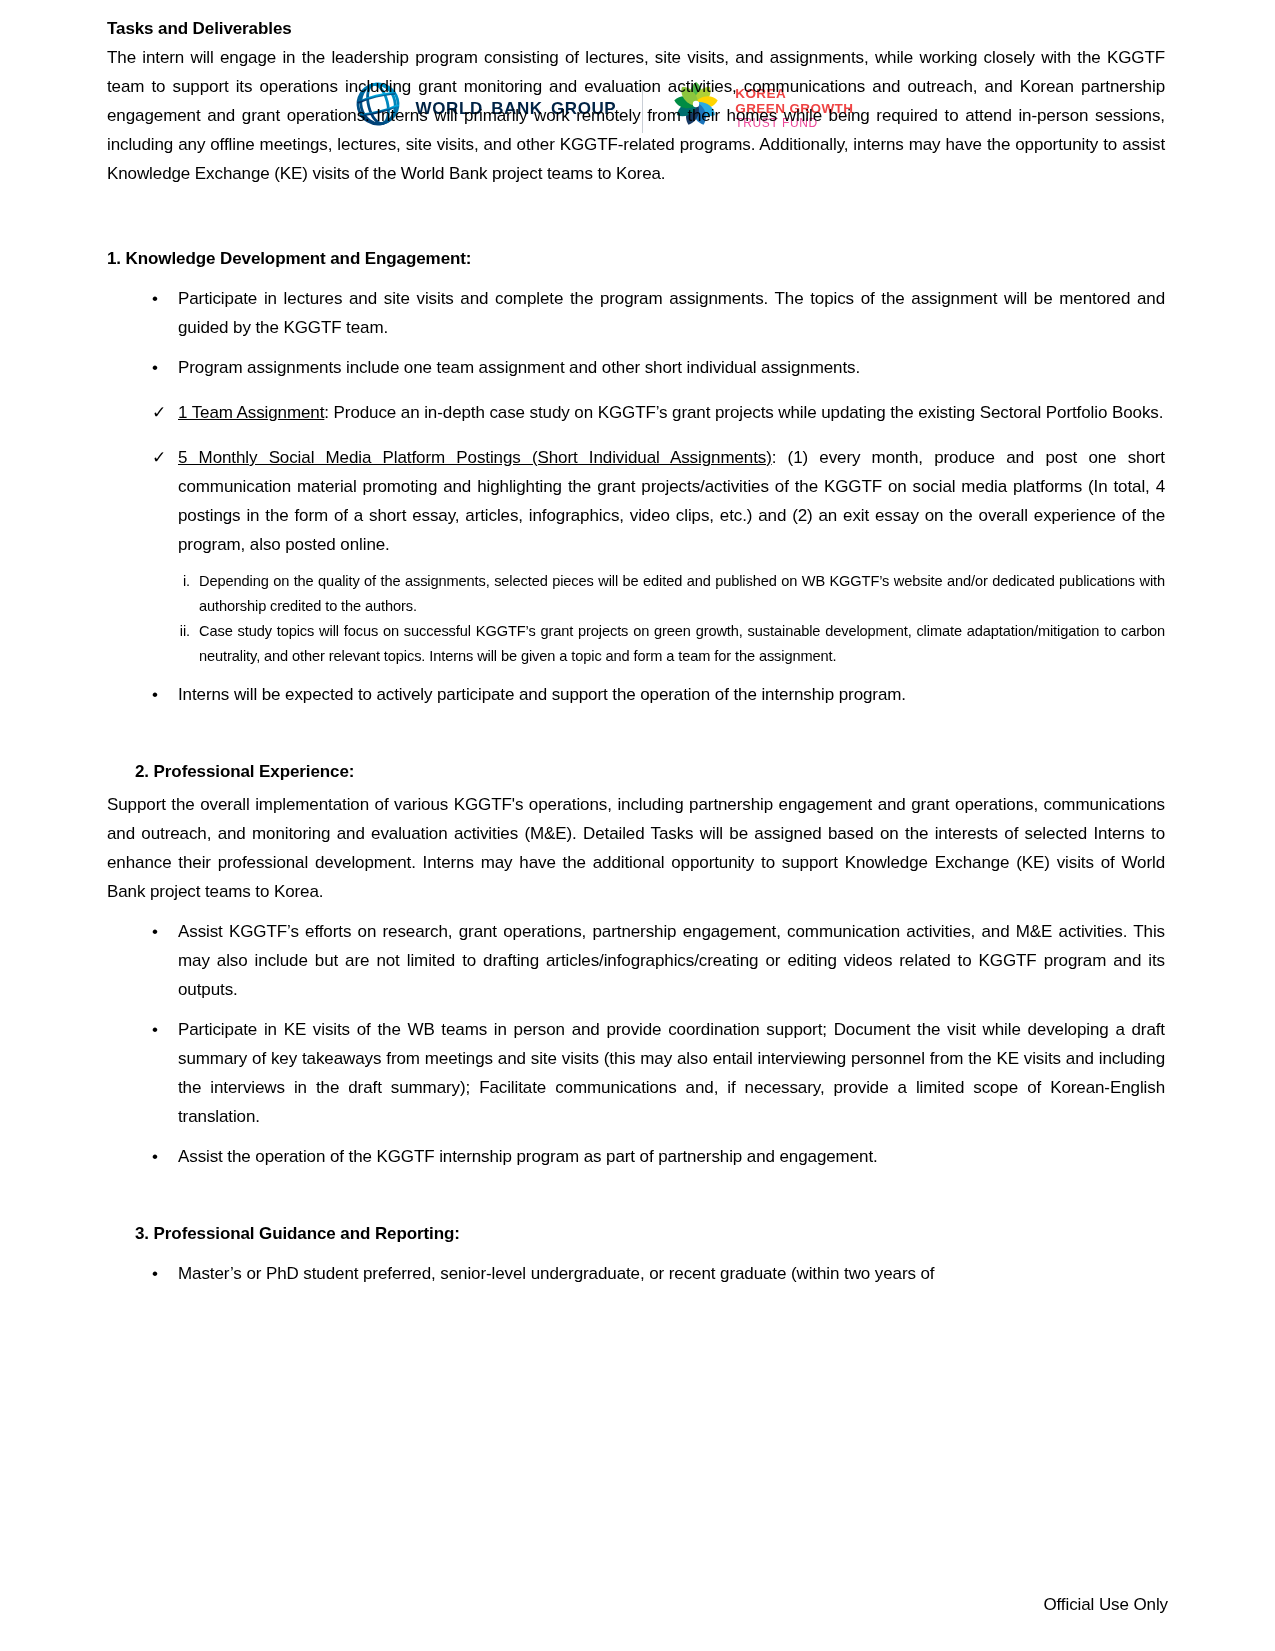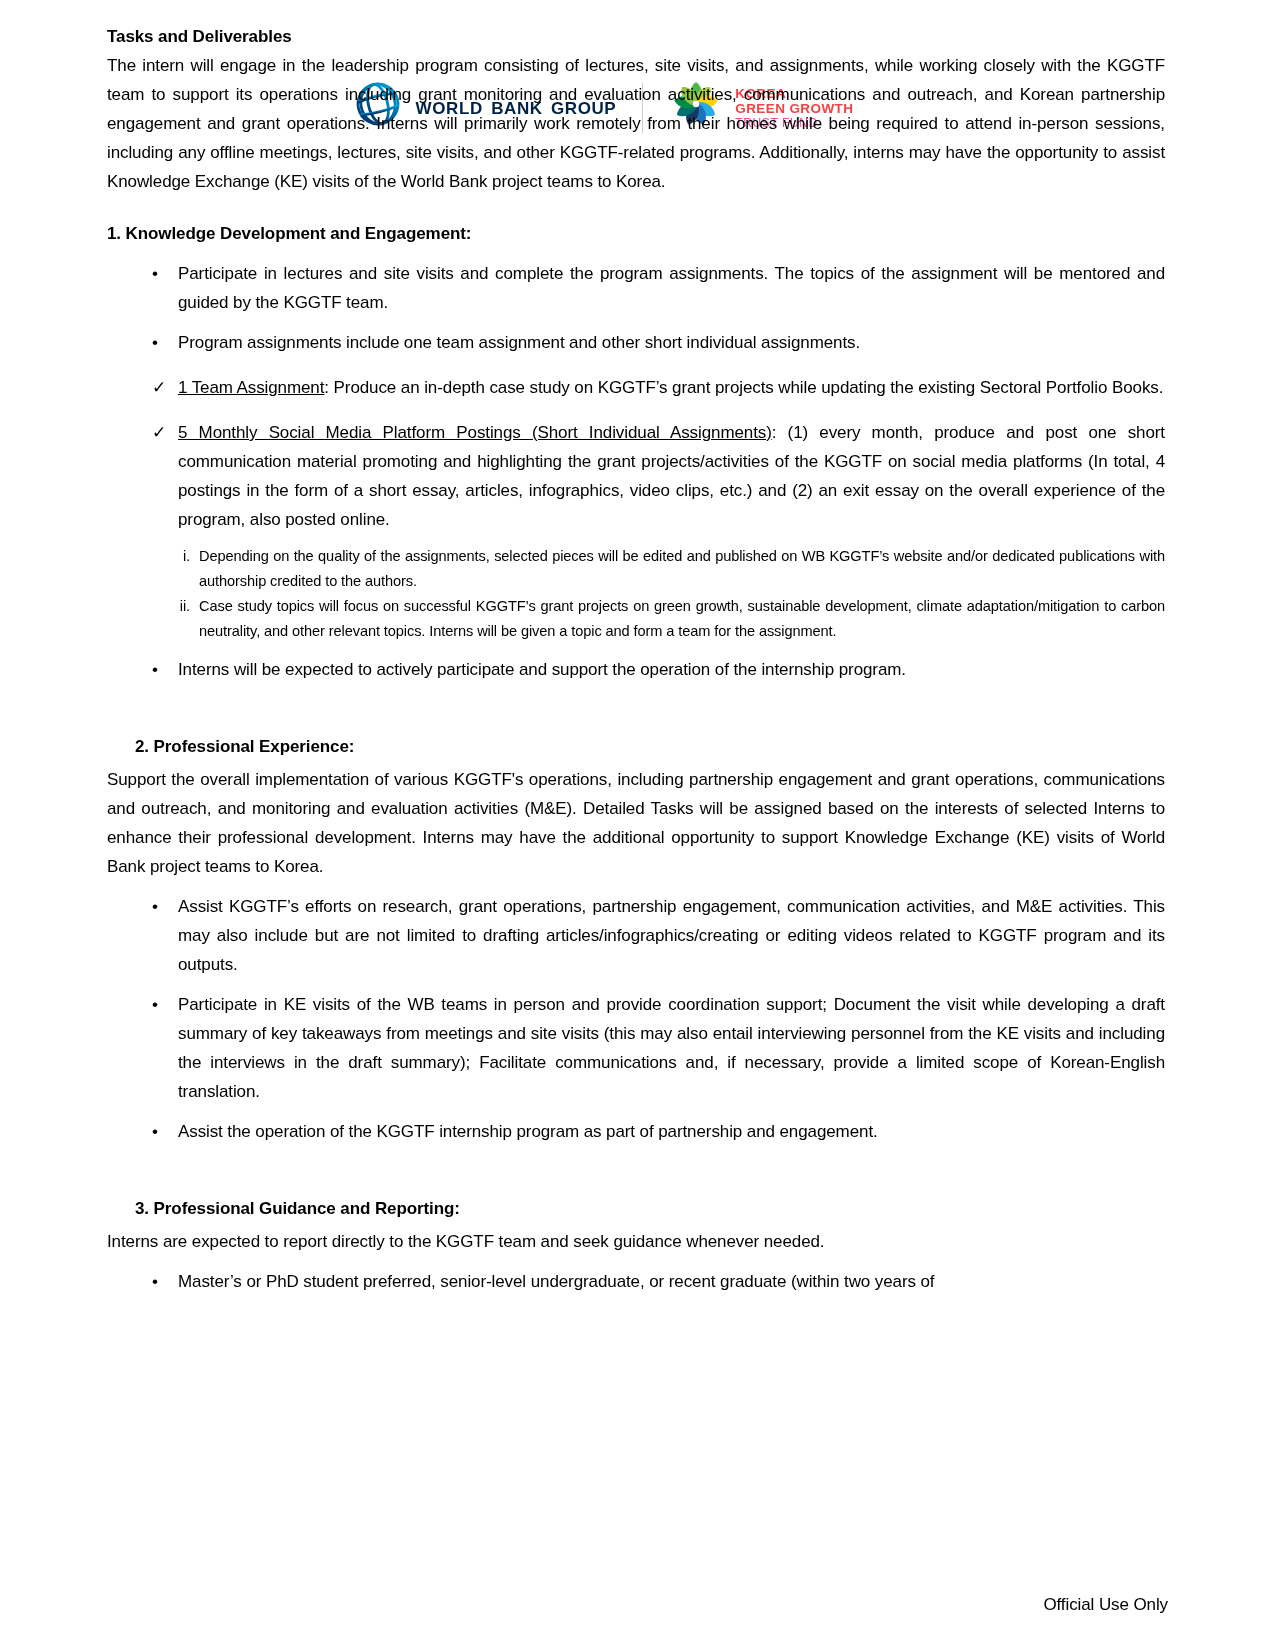--- a/index.html
+++ b/index.html
@@ -21,7 +21,7 @@
   .kg-l1,.kg-l2{font-weight:bold;font-size:13.5px;letter-spacing:0.4px;color:#ef4444;}
   .kg-l3{font-size:12px;letter-spacing:0.6px;color:#ec4899;}
   
-  .doc-title{font-weight:bold;margin-top:22px;}
+  .doc-title{font-weight:bold;margin-top:14px;}
   .para{text-align:justify;}
   .sec-heading{font-weight:bold;margin-top:23px;}
   .sec-heading.tight{margin-top:48px;margin-left:28px;}

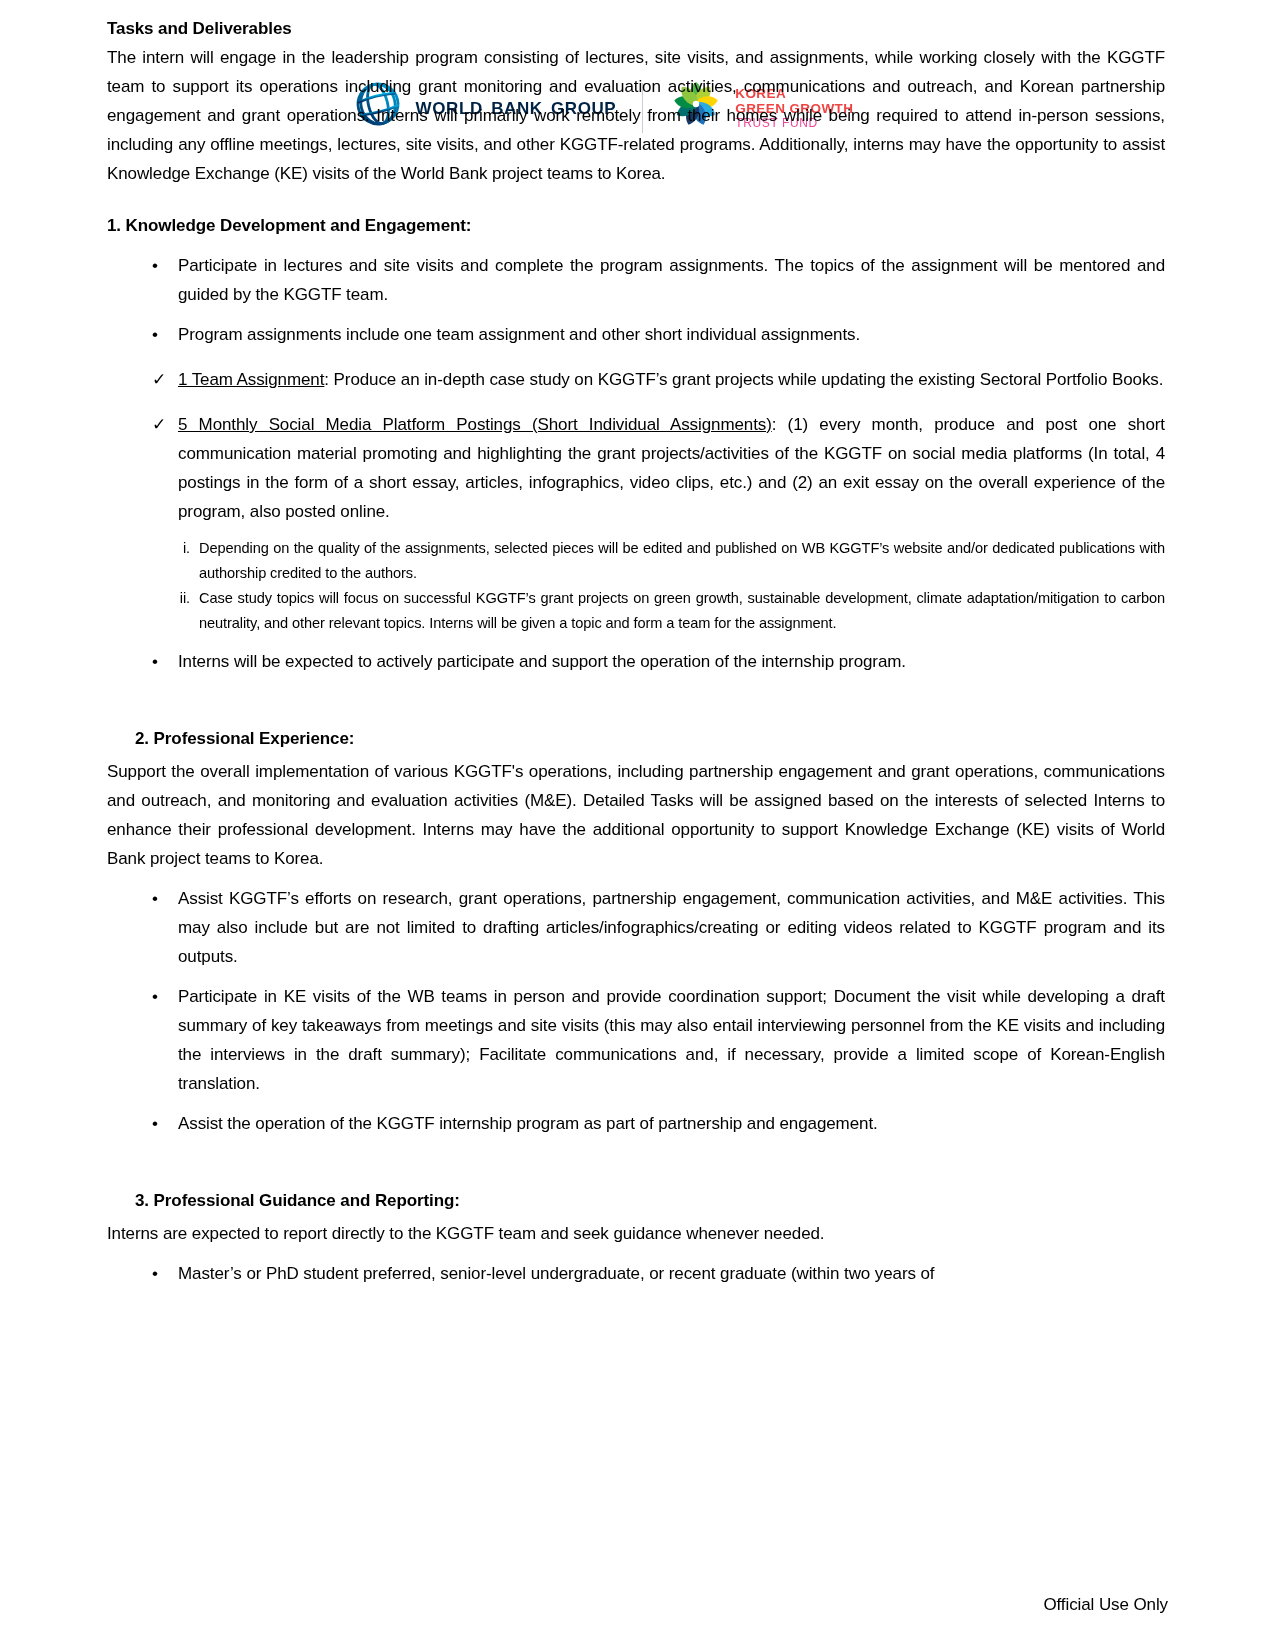--- a/index.html
+++ b/index.html
@@ -23,7 +23,7 @@
   
   .doc-title{font-weight:bold;margin-top:14px;}
   .para{text-align:justify;}
-  .sec-heading{font-weight:bold;margin-top:23px;}
+  .sec-heading{font-weight:bold;margin-top:56px;}
   .sec-heading.tight{margin-top:48px;margin-left:28px;}
   .sec-para{text-align:justify;margin-top:4px;}
   .li{display:flex;margin-top:11px;}

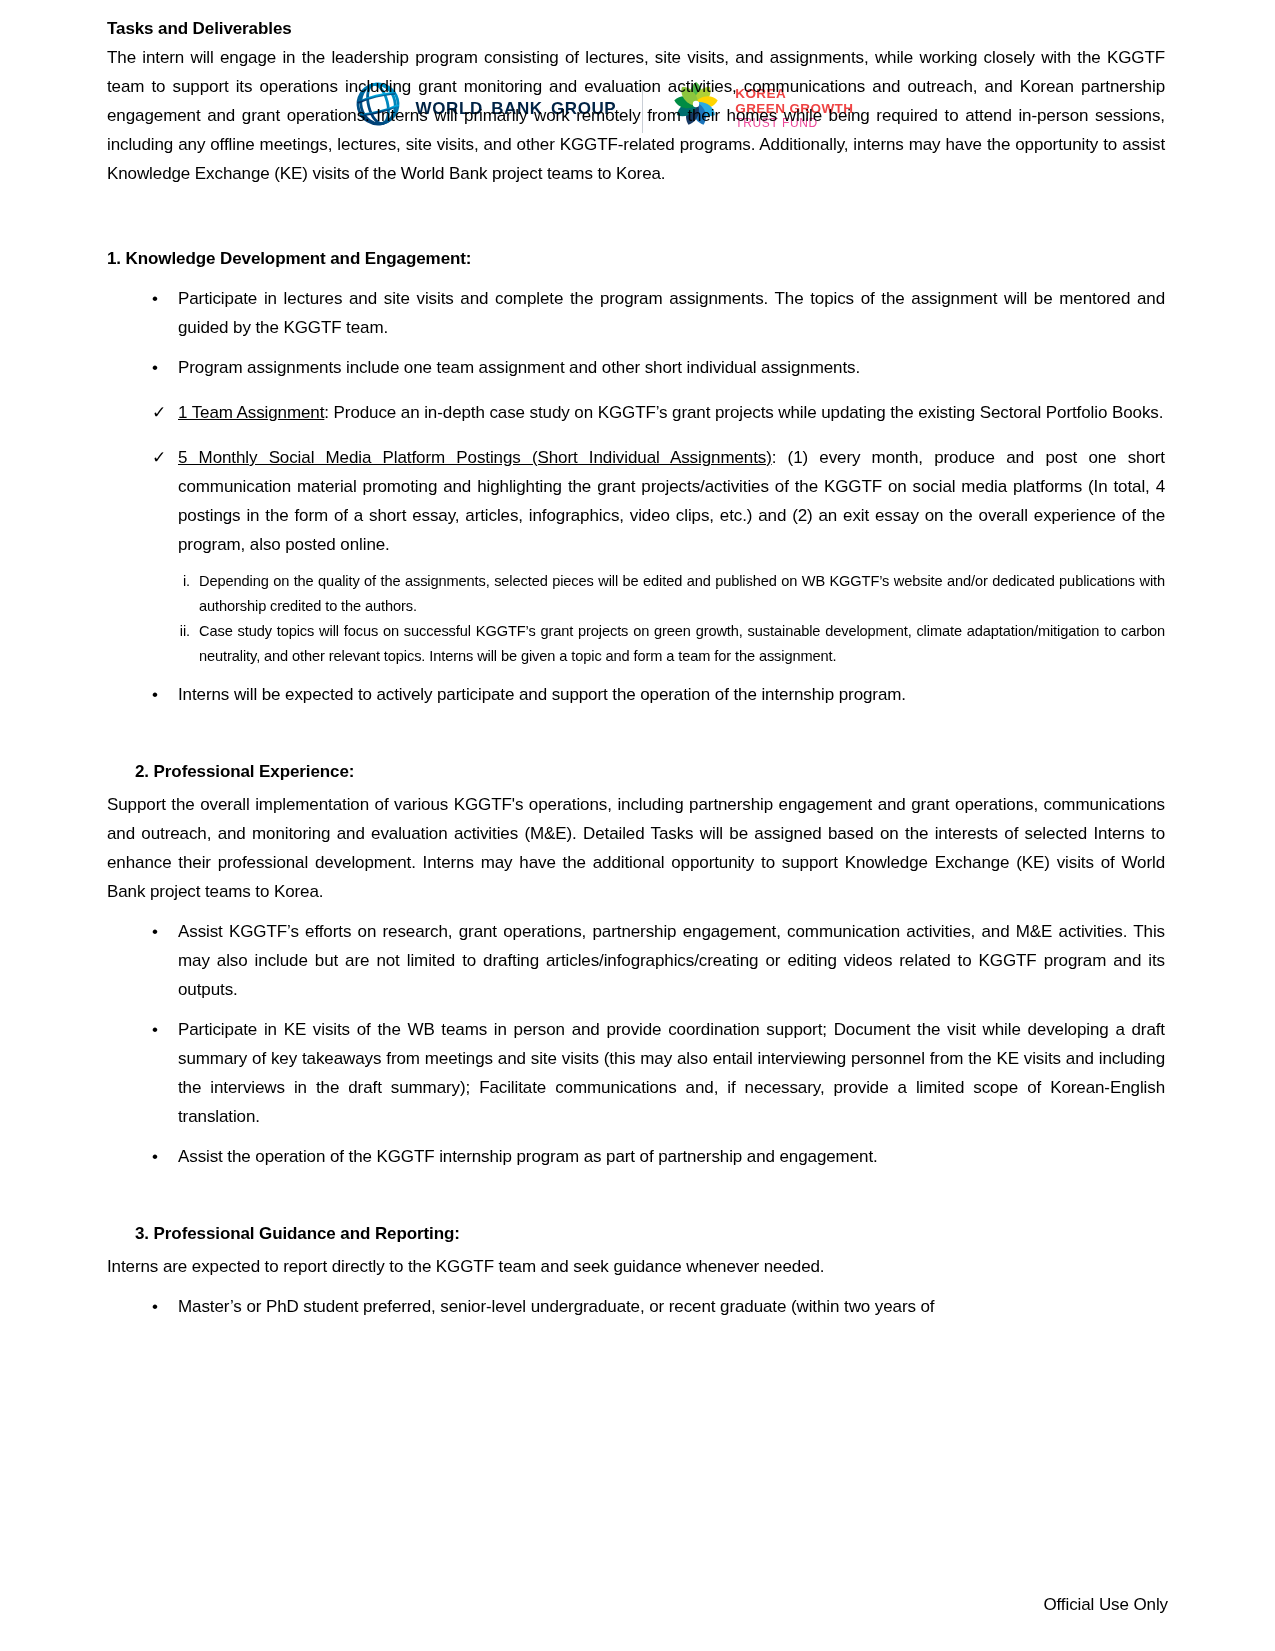--- a/index.html
+++ b/index.html
@@ -147,7 +147,6 @@
     </div>
 
     <div class="sec-heading tight">3. Professional Guidance and Reporting:</div>
-    <div class="sec-para">Interns are expected to report directly to the KGGTF team and seek guidance whenever needed.</div>
 
     <div class="li">
       <div class="li-marker">•</div>

